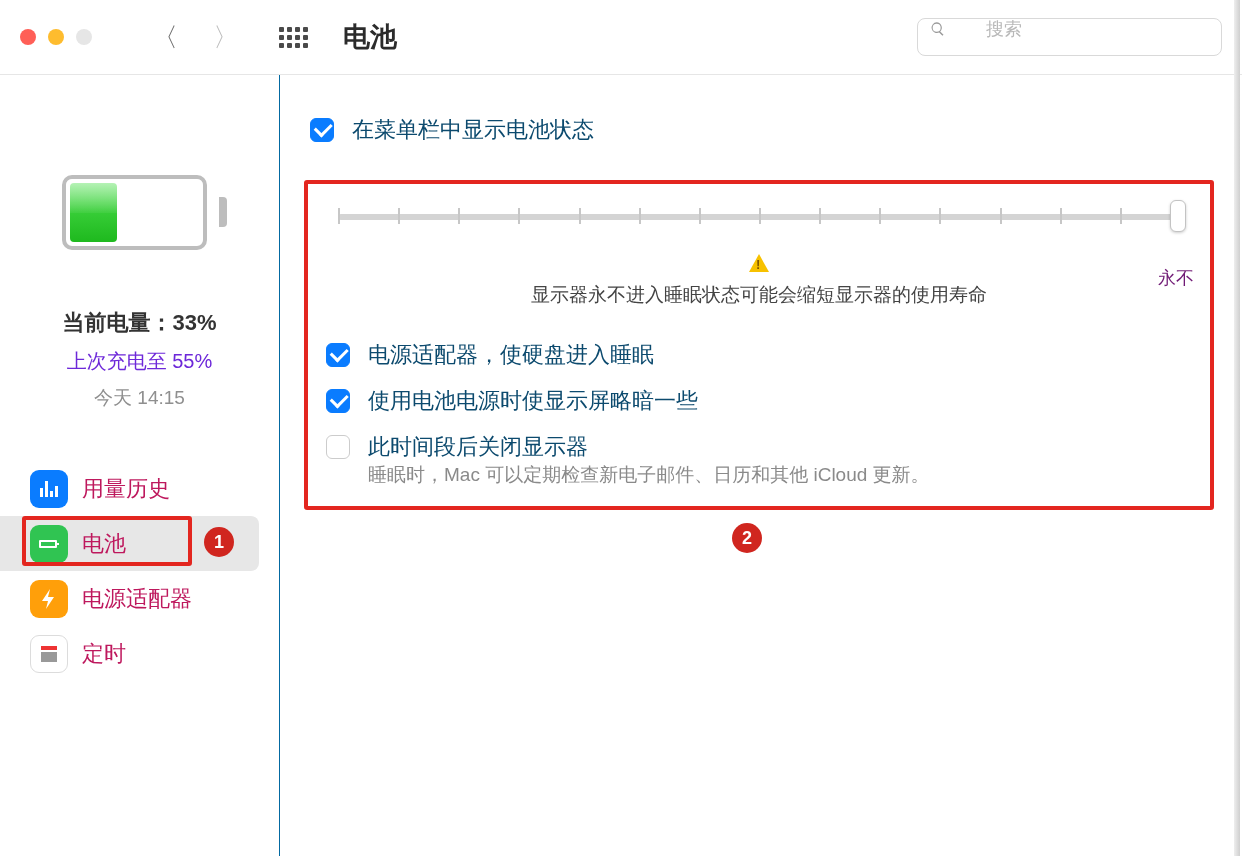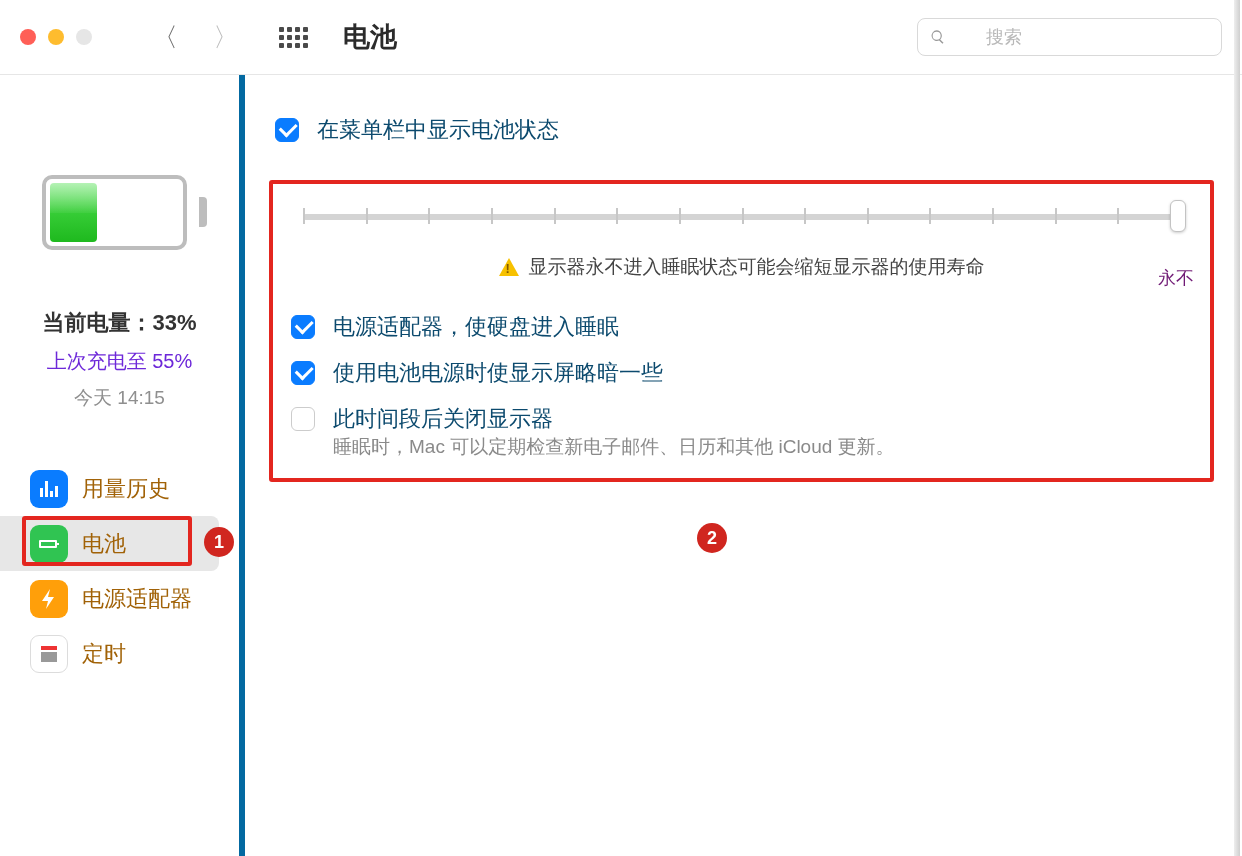--- a/index.html
+++ b/index.html
@@ -22,7 +22,7 @@
 
     .title { font-size: 27px; font-weight: 600; color: #2b2b2b; }
 
-    .search { margin-left: auto; width: 305px; height: 38px; border: 1px solid #d9d9d9; border-radius: 8px; display: flex; align-items: center; padding: 0 12px; gap: 32px; }
+    .search { margin-left: auto; width: 305px; height: 38px; border: 1px solid #d9d9d9; border-radius: 8px; display: flex; align-items: flex-start; padding: 0 12px; gap: 32px; }
     .search svg { width: 20px; height: 20px; fill: #9a9a9a; margin-right: 8px; }
     .search input { border: none; outline: none; font-size: 18px; color: #666; background: transparent; width: 100%; }
     .search input::placeholder { color: #b8b8b8; }

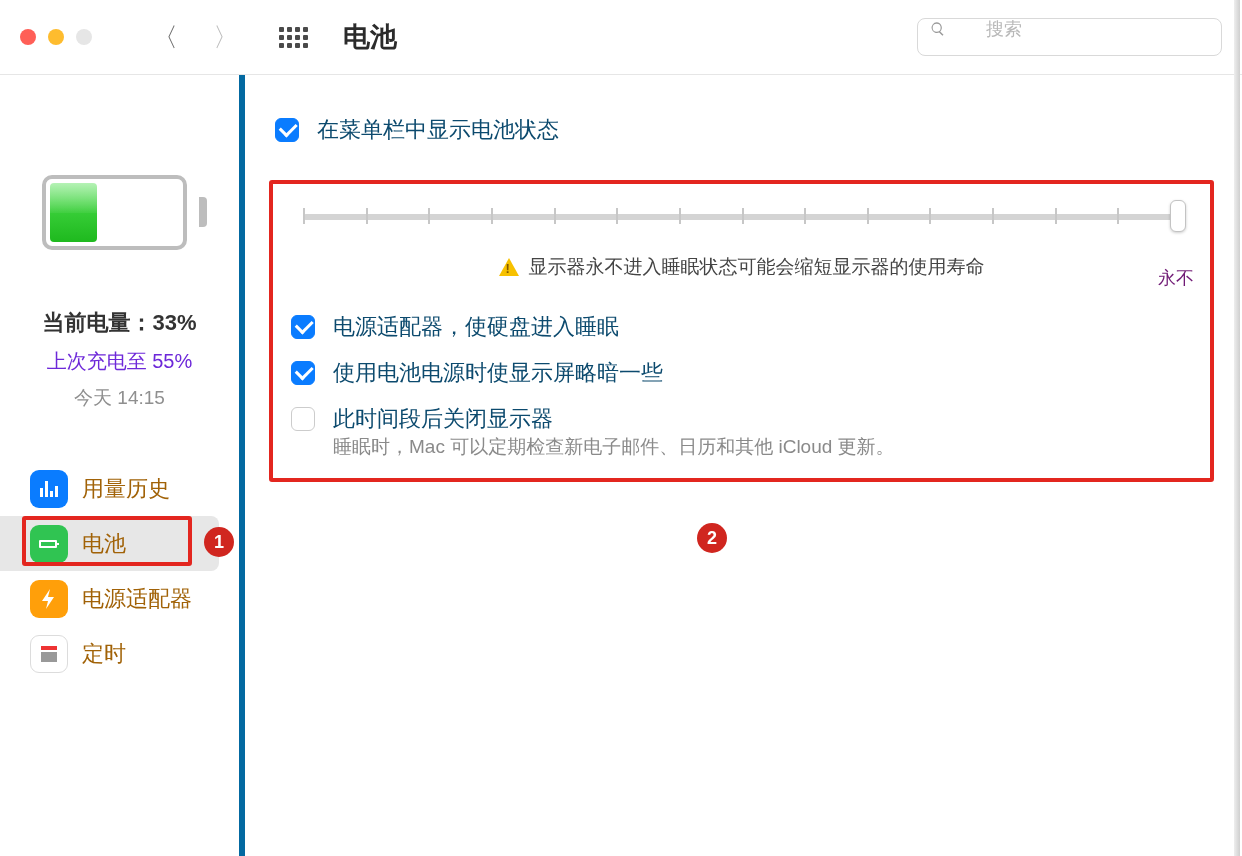--- a/index.html
+++ b/index.html
@@ -72,7 +72,7 @@
     .tick { position: absolute; top: 8px; width: 2px; height: 16px; background: #c7c7c7; }
     .slider-knob { position: absolute; right: -6px; top: 0; width: 16px; height: 32px; background: #fff; border: 1px solid #c3c3c3; border-radius: 6px; box-shadow: 0 1px 3px rgba(0,0,0,0.2); cursor: pointer; }
 
-    .warn-row { display: flex; align-items: center; justify-content: center; gap: 10px; font-size: 19px; color: #444; margin-bottom: 32px; position: relative; }
+    .warn-row { display: flex; align-items: center; justify-content: center; gap: 10px; font-size: 19px; color: #444; margin-bottom: 32px; position: relative; flex-direction: column; }
     .warn-icon { width: 0; height: 0; border-left: 10px solid transparent; border-right: 10px solid transparent; border-bottom: 18px solid #f7c100; position: relative; }
     .warn-icon::after { content: "!"; position: absolute; left: -3px; top: 3px; font-size: 13px; font-weight: 800; color: #805800; }
     .slider-end { position: absolute; right: -2px; top: 12px; font-size: 18px; color: #701a75; }

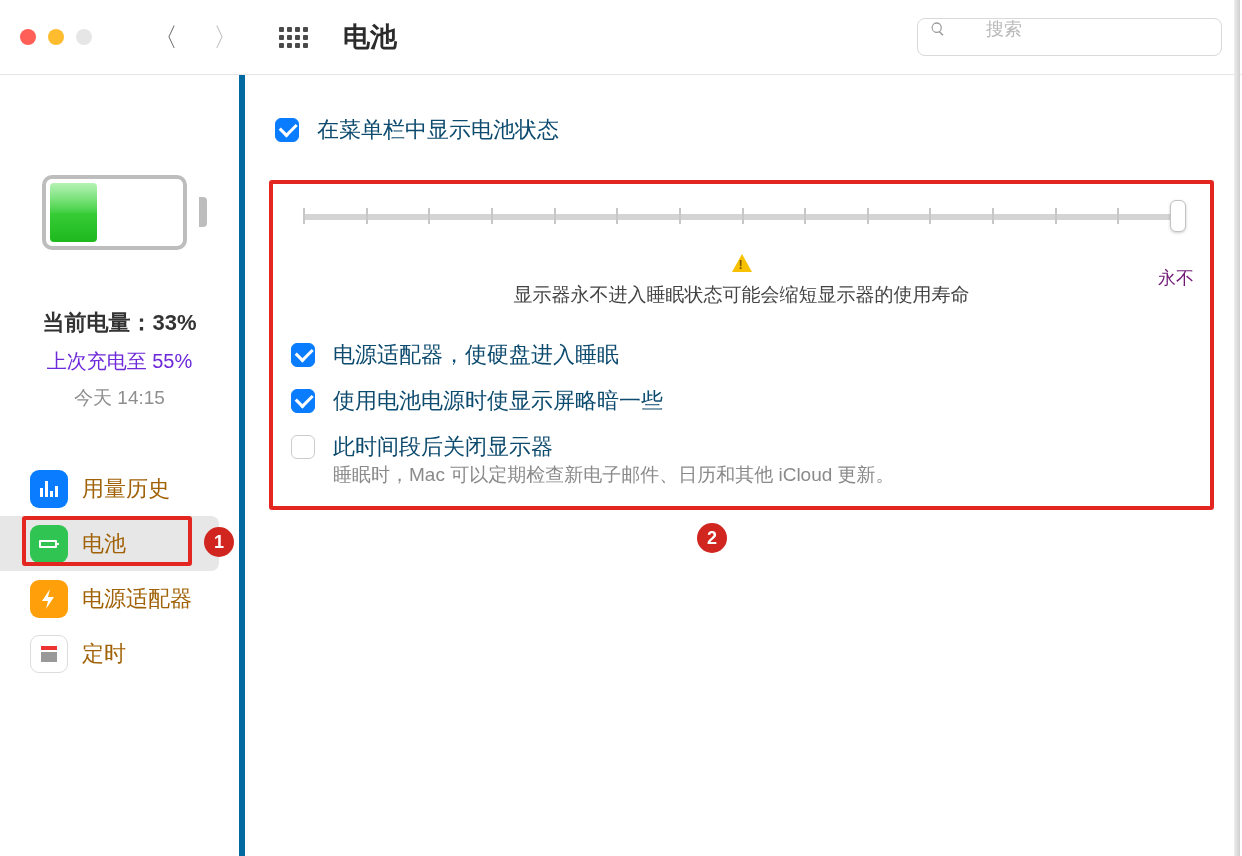--- a/index.html
+++ b/index.html
@@ -29,7 +29,7 @@
 
     
     .body { display: flex; height: calc(856px - 75px); }
-    .sidebar { width: 245px; border-right: 6px solid #0369a1; padding-top: 30px; display: flex; flex-direction: column; align-items: center; }
+    .sidebar { width: 280px; border-right: 1px solid #0369a1; padding-top: 30px; display: flex; flex-direction: column; align-items: center; }
     .content { flex: 1; padding: 40px 28px 0 24px; position: relative; }
 
     

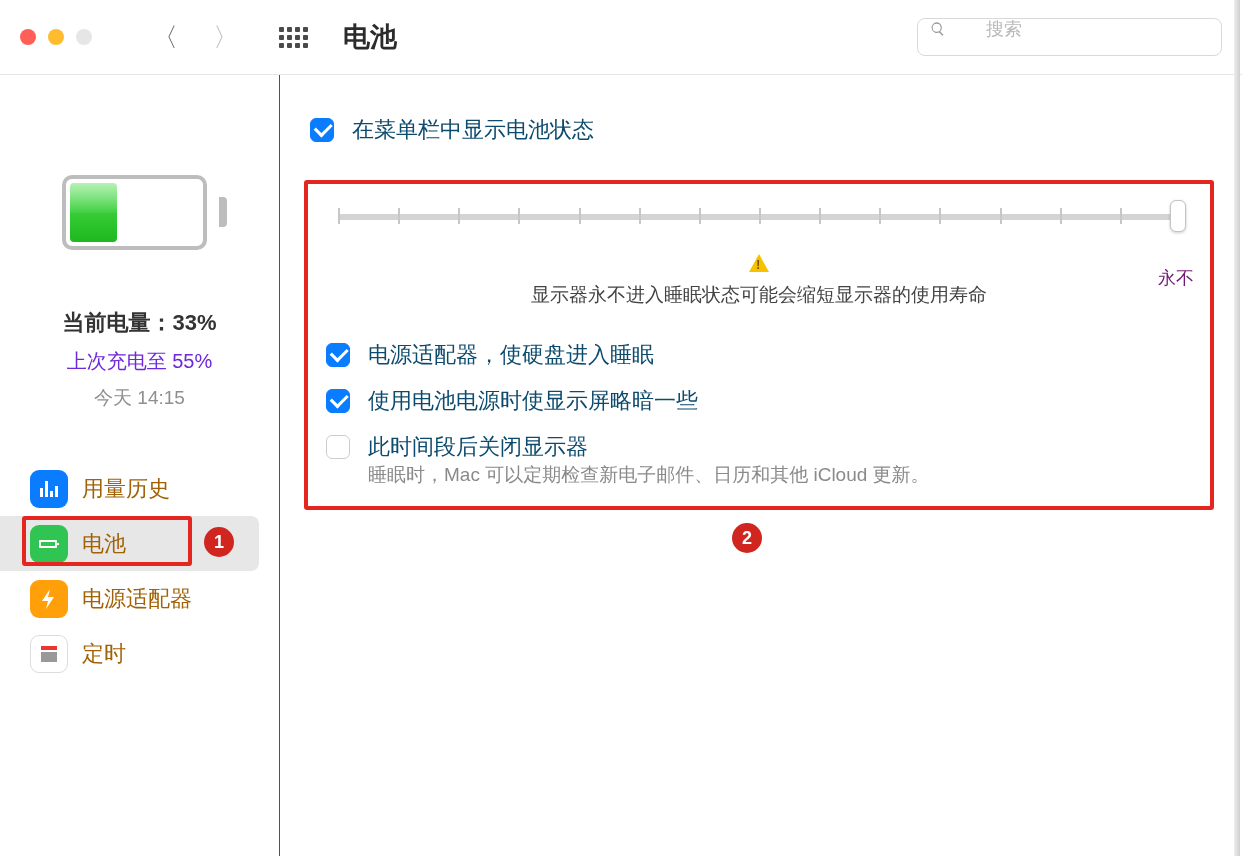--- a/index.html
+++ b/index.html
@@ -46,7 +46,7 @@
 
     
     .side-menu { width: 100%; margin-top: 50px; padding-right: 20px; }
-    .side-item { display: flex; align-items: center; height: 55px; padding-left: 30px; gap: 14px; font-size: 22px; color: #a16207; border-radius: 0; cursor: pointer; }
+    .side-item { display: flex; align-items: center; height: 55px; padding-left: 30px; gap: 14px; font-size: 22px; color: #be185d; border-radius: 0; cursor: pointer; }
     .side-item.active { background: #e7e7e7; border-top-right-radius: 8px; border-bottom-right-radius: 8px; }
     .side-icon { width: 38px; height: 38px; border-radius: 9px; display: flex; align-items: center; justify-content: center; flex-shrink: 0; }
     .side-icon svg { width: 24px; height: 24px; fill: #fff; }

